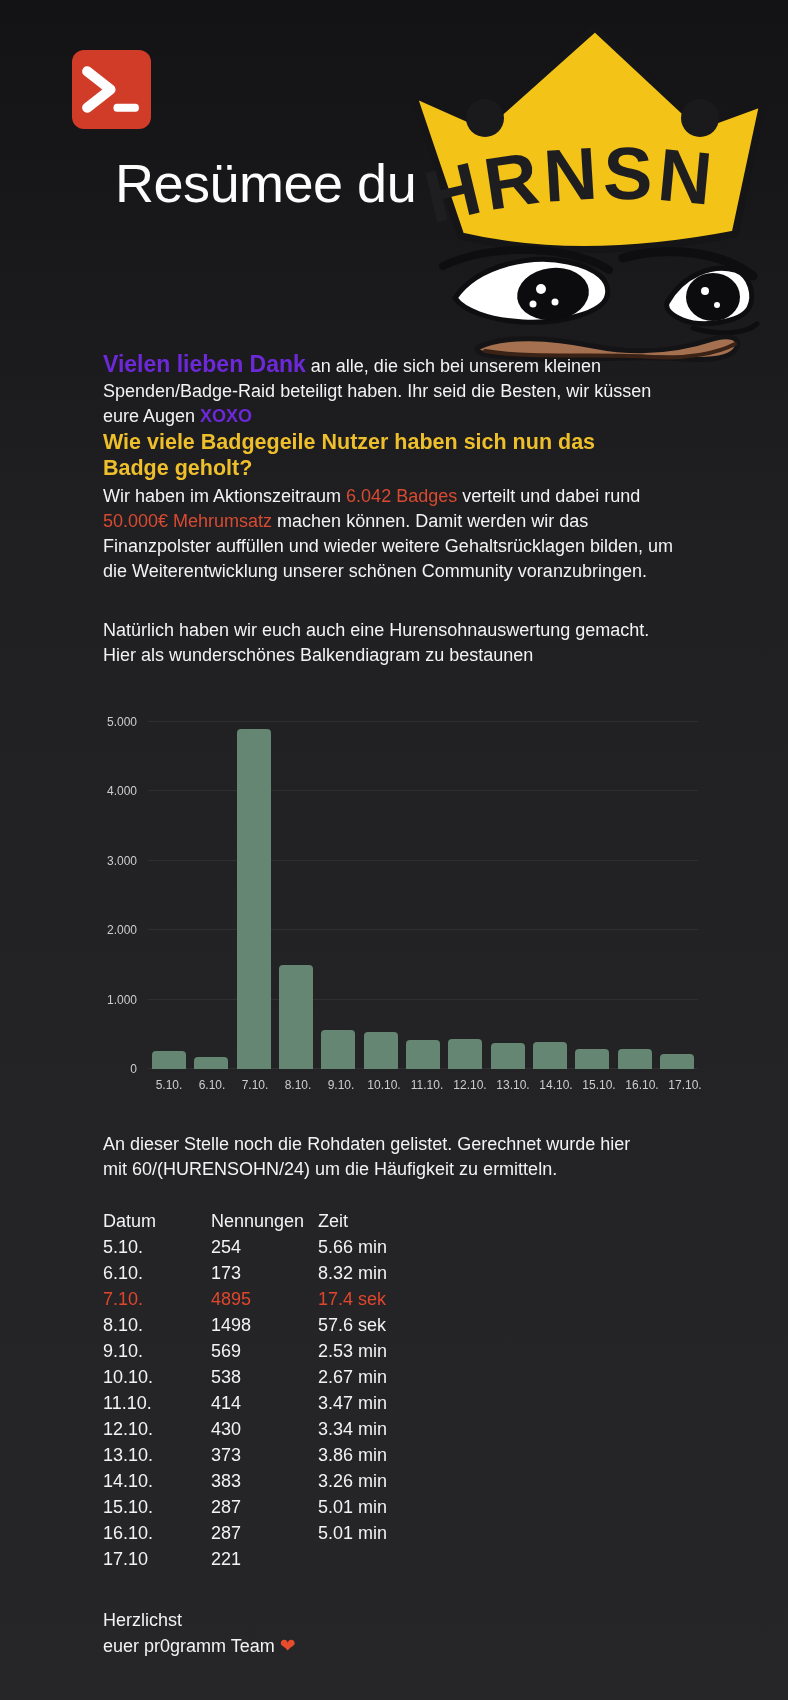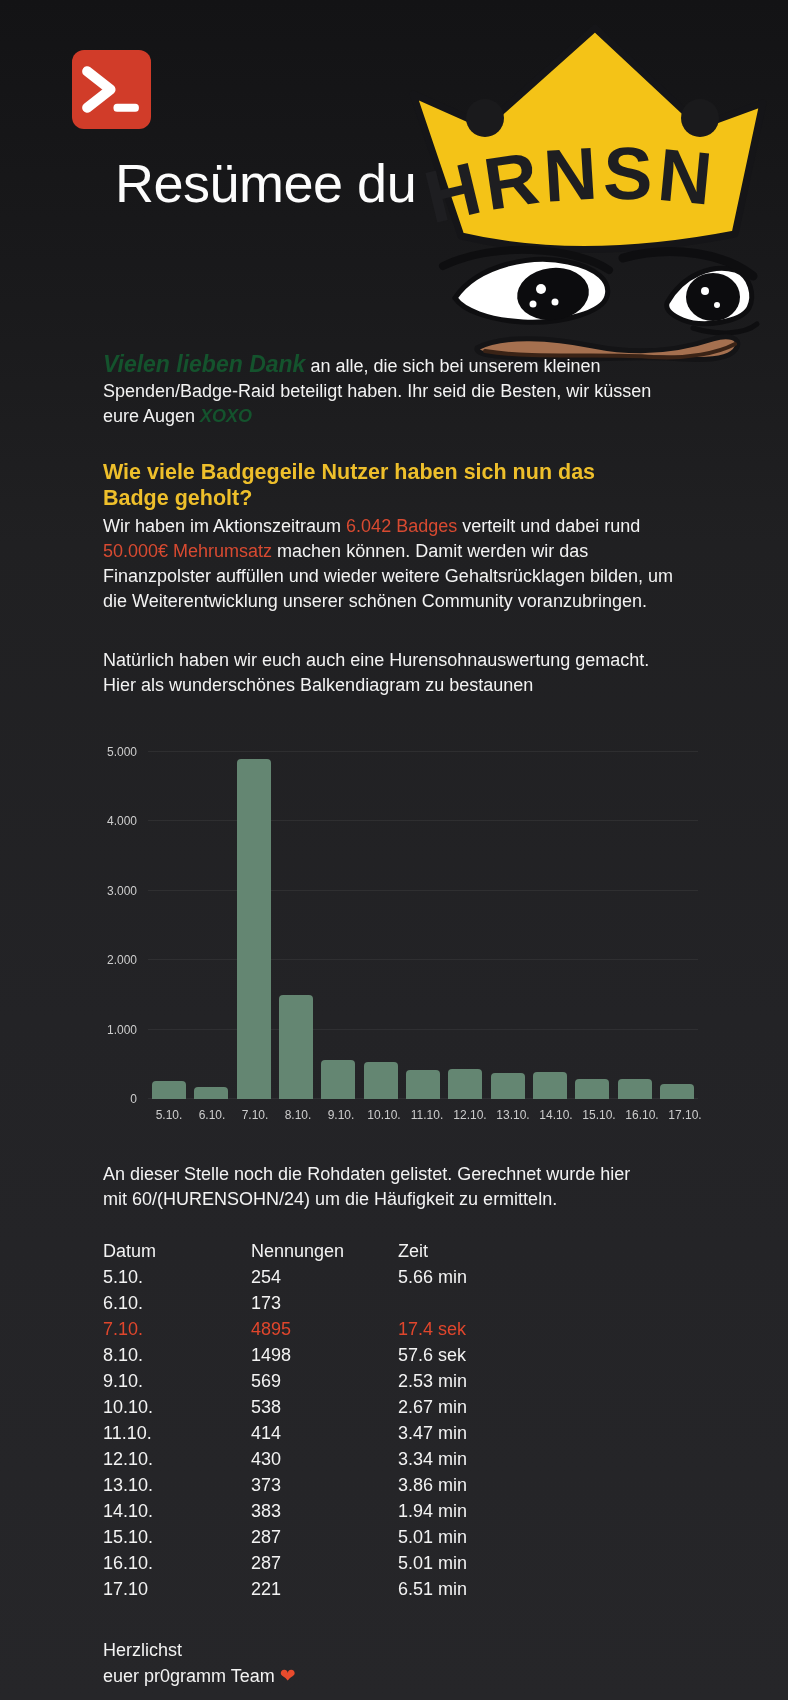--- a/index.html
+++ b/index.html
@@ -17,7 +17,7 @@
   .content { position:absolute; left:103px; top:352px; width:572px; }
   p { margin:0; font-size:18px; line-height:25px; }
   .lead { font-size:23px; font-weight:700; }
-  .pink { color:#14532d; font-weight:700;font-style:italic; }
+  .pink { color:#6d28d9; font-weight:700; }
   .section-heading { margin-top:30px; font-size:21.5px; line-height:26px;
     font-weight:700; color:#eebf2b; max-width:545px; }
   .body-p { margin-top:3px; }

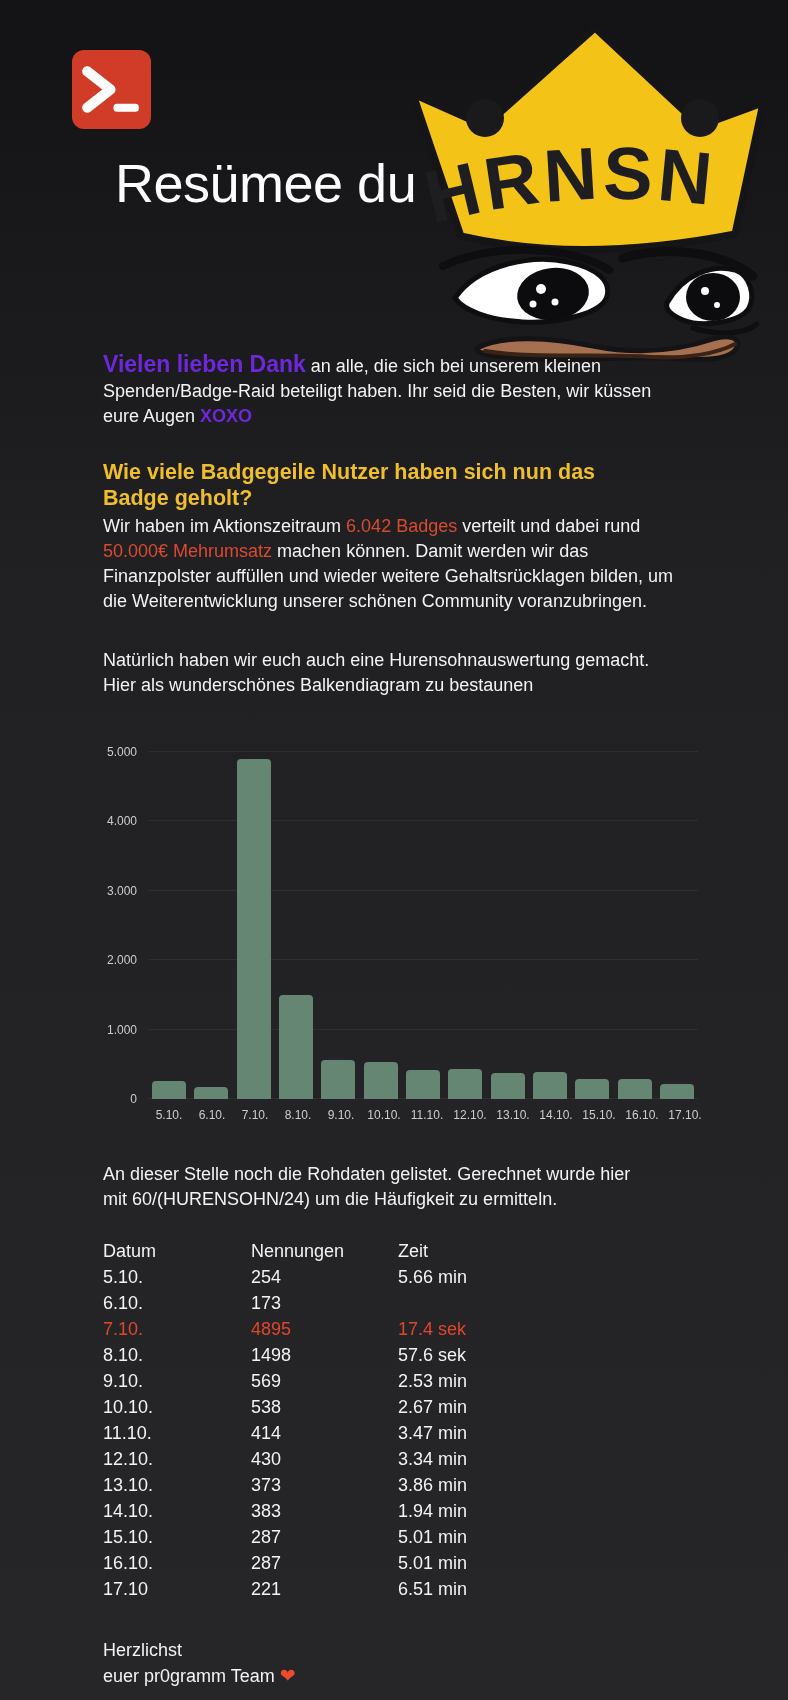--- a/index.html
+++ b/index.html
@@ -18,7 +18,7 @@
   p { margin:0; font-size:18px; line-height:25px; }
   .lead { font-size:23px; font-weight:700; }
   .pink { color:#6d28d9; font-weight:700; }
-  .section-heading { margin-top:30px; font-size:21.5px; line-height:26px;
+  .section-heading { font-size:21.5px; line-height:26px;
     font-weight:700; color:#eebf2b; max-width:545px; }
   .body-p { margin-top:3px; }
   .body-p2 { margin-top:34px; }

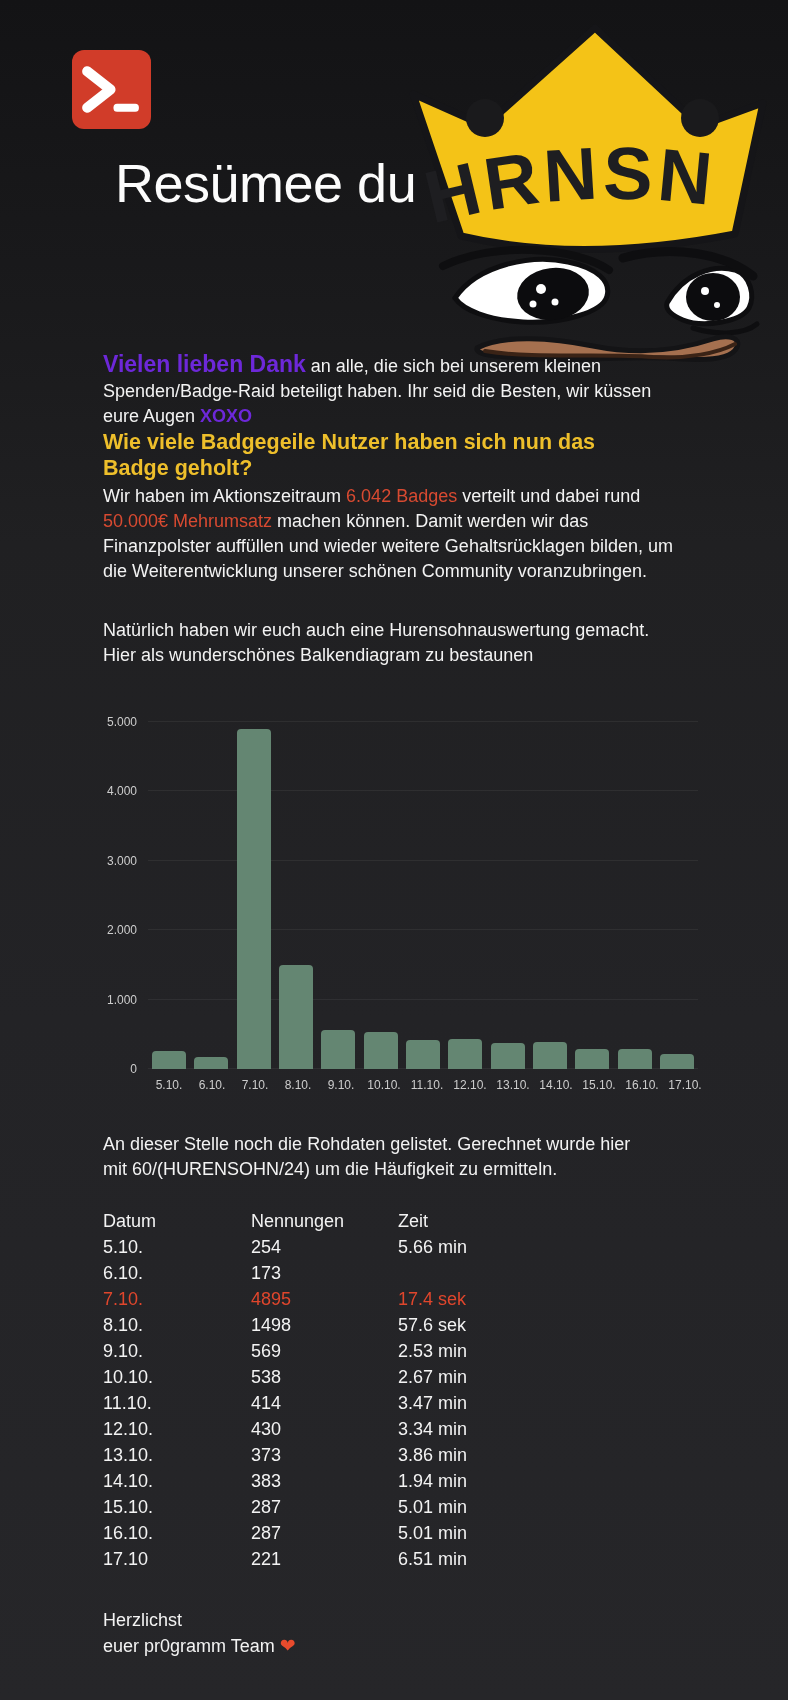--- a/index.html
+++ b/index.html
@@ -39,7 +39,7 @@
   
   .rohdaten { margin-top:40px; }
   .data-table { margin-top:26px; font-size:18px; }
-  .t-row { display:flex; line-height:26px;gap:40px; }
+  .t-row { display:flex; line-height:26px; }
   .c1 { width:108px; } .c2 { width:107px; } .c3 { flex:1; }
   .hl-row { color:#e0462c; }
   .footer { margin-top:36px; font-size:18px; line-height:25px; }

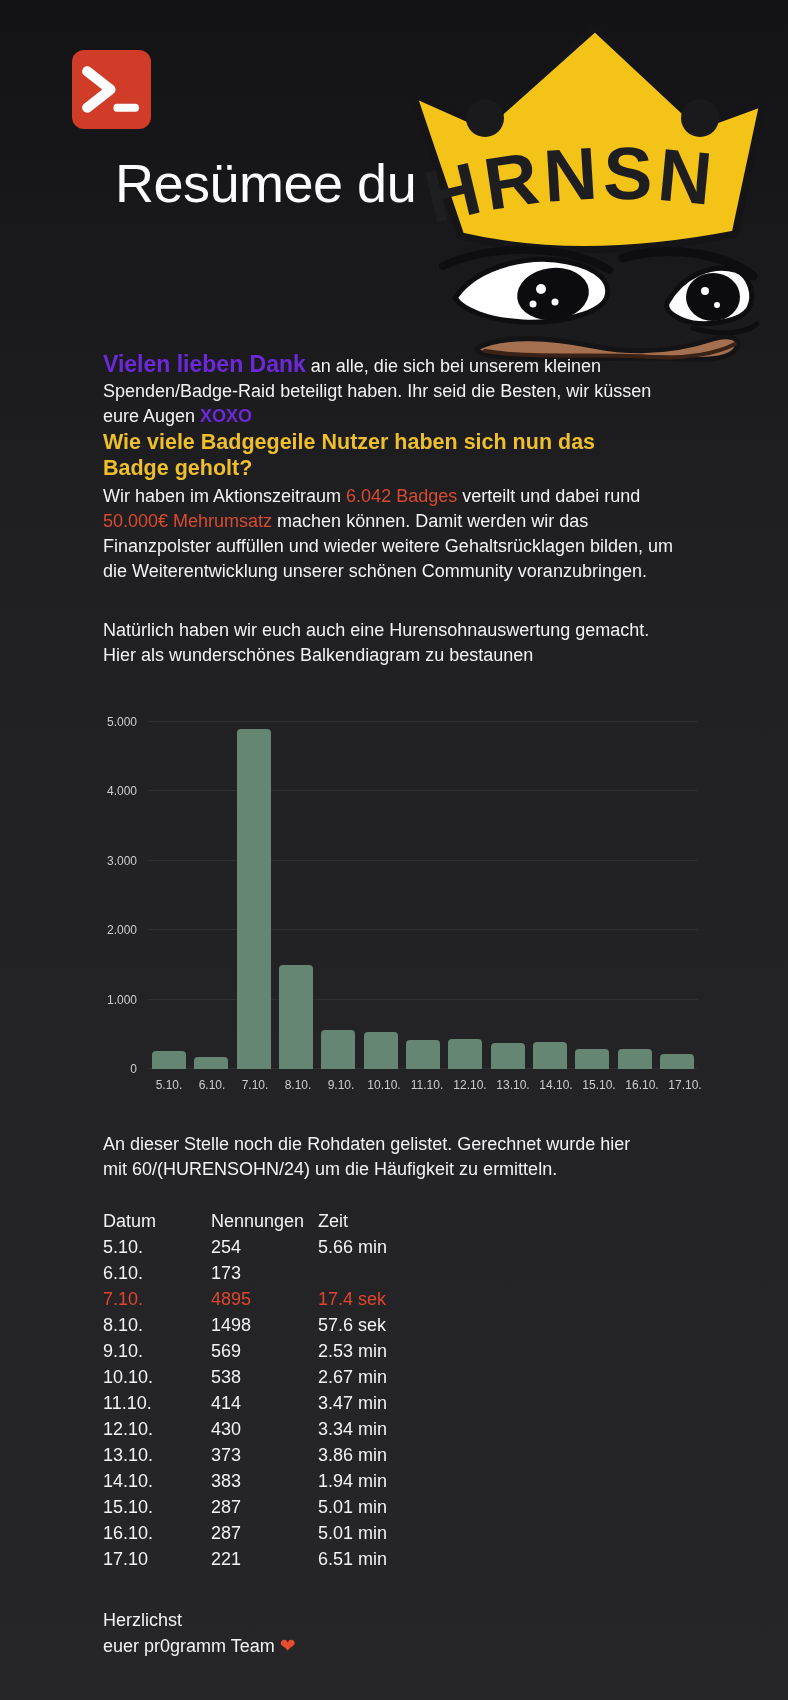--- a/index.html
+++ b/index.html
@@ -191,6 +191,7 @@
       <div class="t-row">
         <div class="c1">6.10.</div>
         <div class="c2">173</div>
+        <div class="c3">8.32 min</div>
       </div>
       <div class="t-row hl-row">
         <div class="c1">7.10.</div>

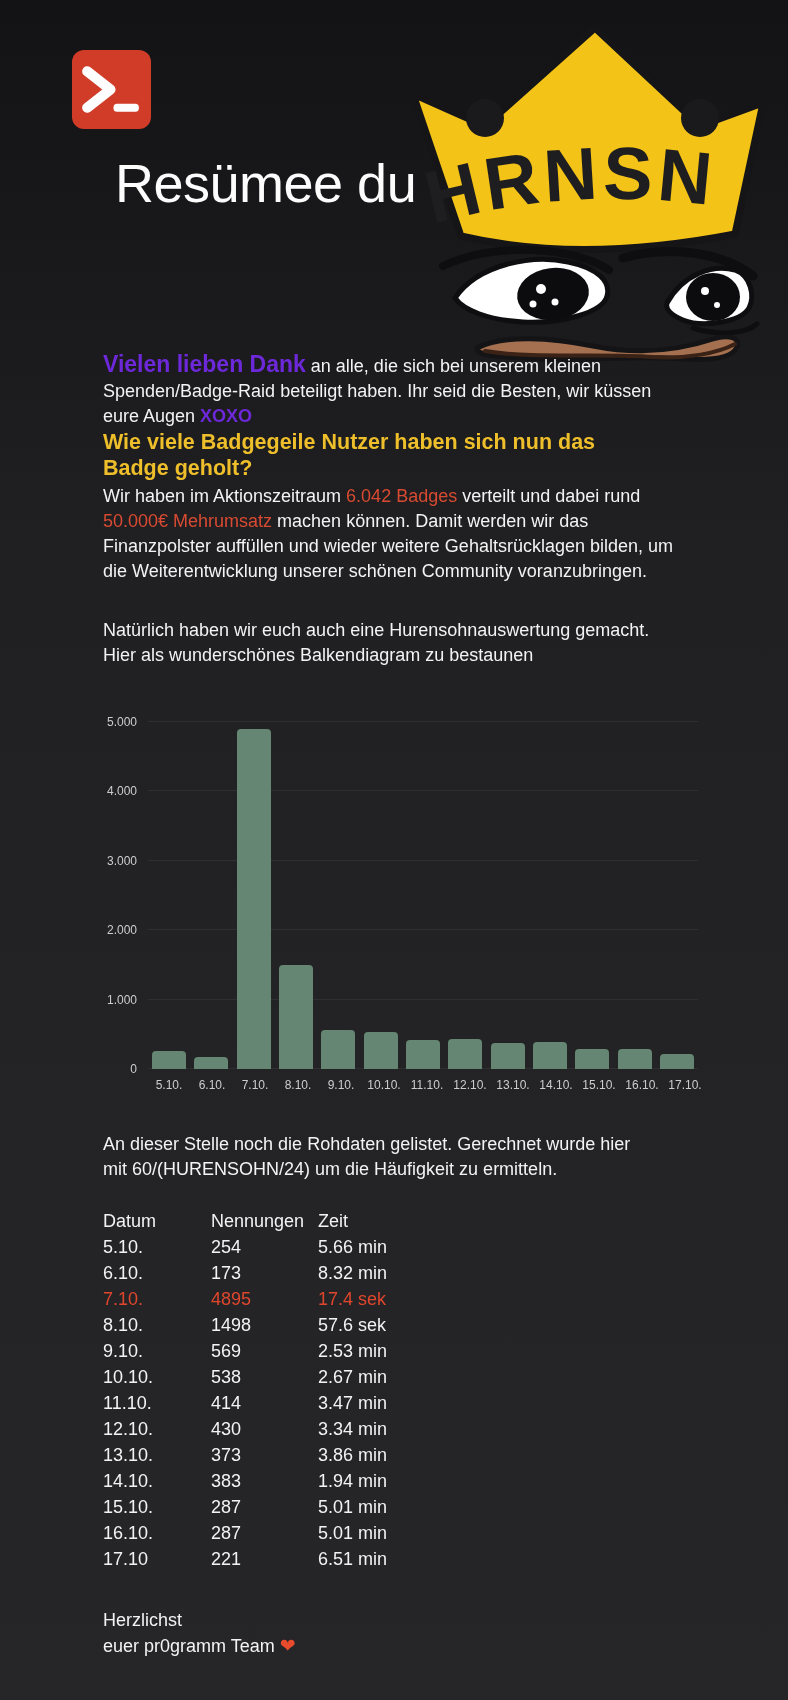--- a/index.html
+++ b/index.html
@@ -231,7 +231,7 @@
       <div class="t-row">
         <div class="c1">14.10.</div>
         <div class="c2">383</div>
-        <div class="c3">1.94 min</div>
+        <div class="c3">3.26 min</div>
       </div>
       <div class="t-row">
         <div class="c1">15.10.</div>

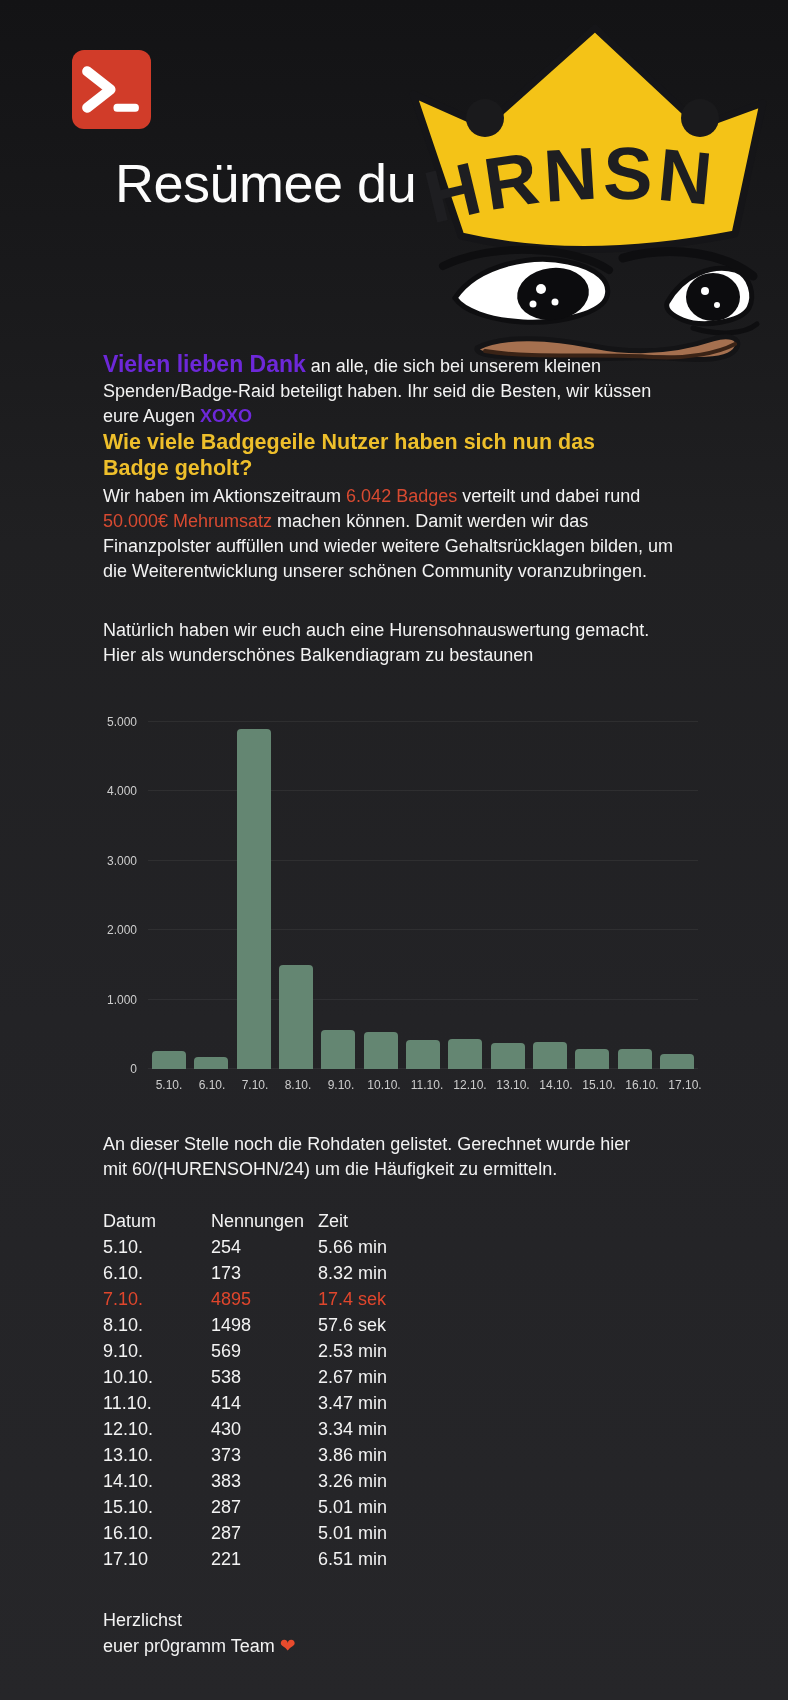--- a/index.html
+++ b/index.html
@@ -246,7 +246,6 @@
       <div class="t-row">
         <div class="c1">17.10</div>
         <div class="c2">221</div>
-        <div class="c3">6.51 min</div>
       </div>
     </div>
 

